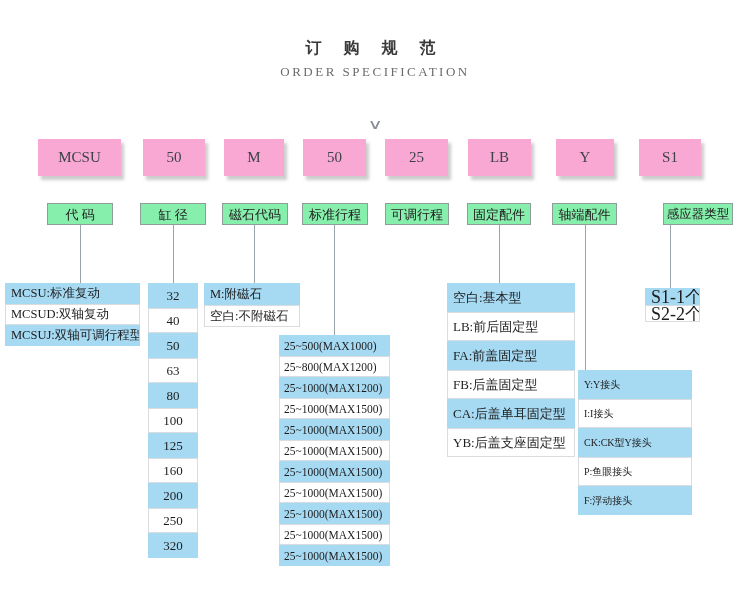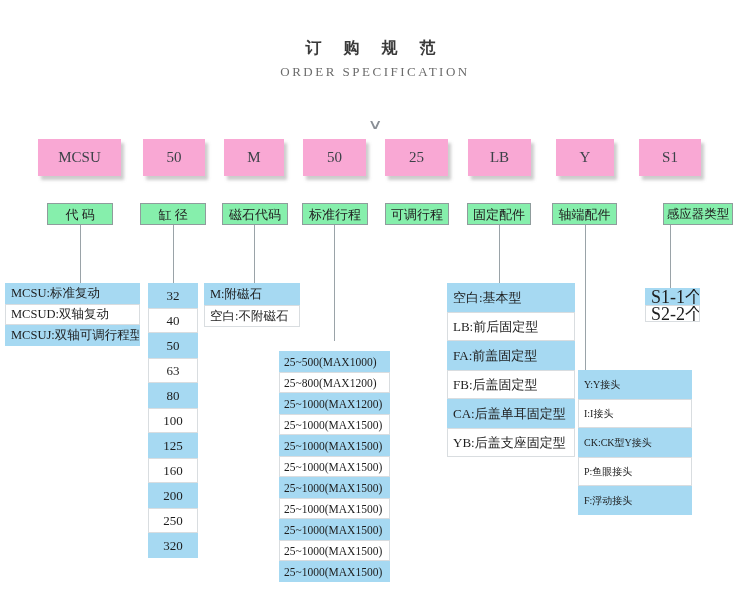--- a/index.html
+++ b/index.html
@@ -53,7 +53,7 @@
   .col-code{left:5px;top:283px;}     .col-code .row{width:135px;height:21px;}
   .col-bore{left:148px;top:283px;}   .col-bore .row{width:50px;height:25px;justify-content:center;padding-left:0;font-size:13px;}
   .col-magnet{left:204px;top:283px;} .col-magnet .row{width:96px;height:22px;}
-  .col-stroke{left:279px;top:351px;text-align:center;} .col-stroke .row{width:111px;height:21px;font-size:11.5px;padding-left:4px;}
+  .col-stroke{left:279px;top:335px;text-align:center;} .col-stroke .row{width:111px;height:21px;font-size:11.5px;padding-left:4px;}
   .col-mount{left:447px;top:283px;}  .col-mount .row{width:128px;height:29px;font-size:13px;}
   .col-shaft{left:578px;top:370px;}  .col-shaft .row{width:114px;height:29px;font-size:10px;}
   .col-sensor{left:645px;top:288px;} .col-sensor .row{width:55px;height:17px;font-size:18px;}

